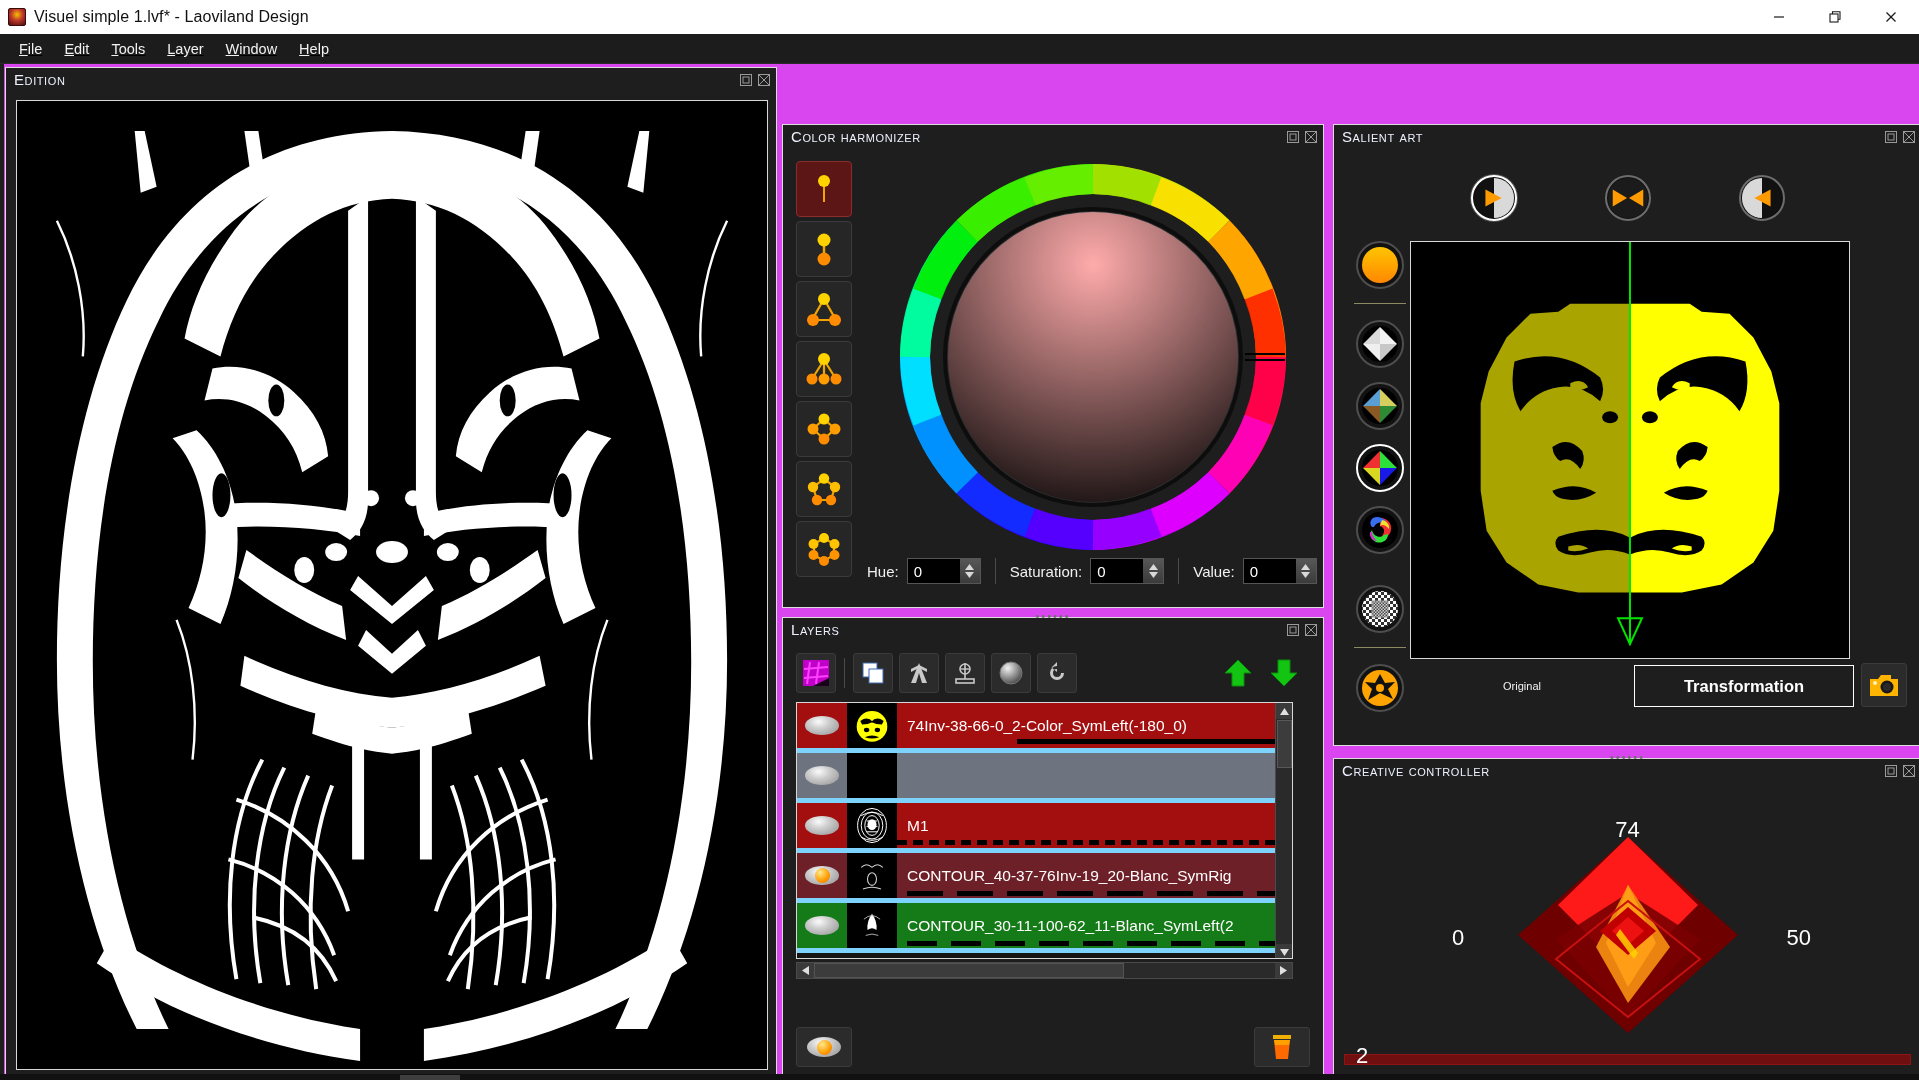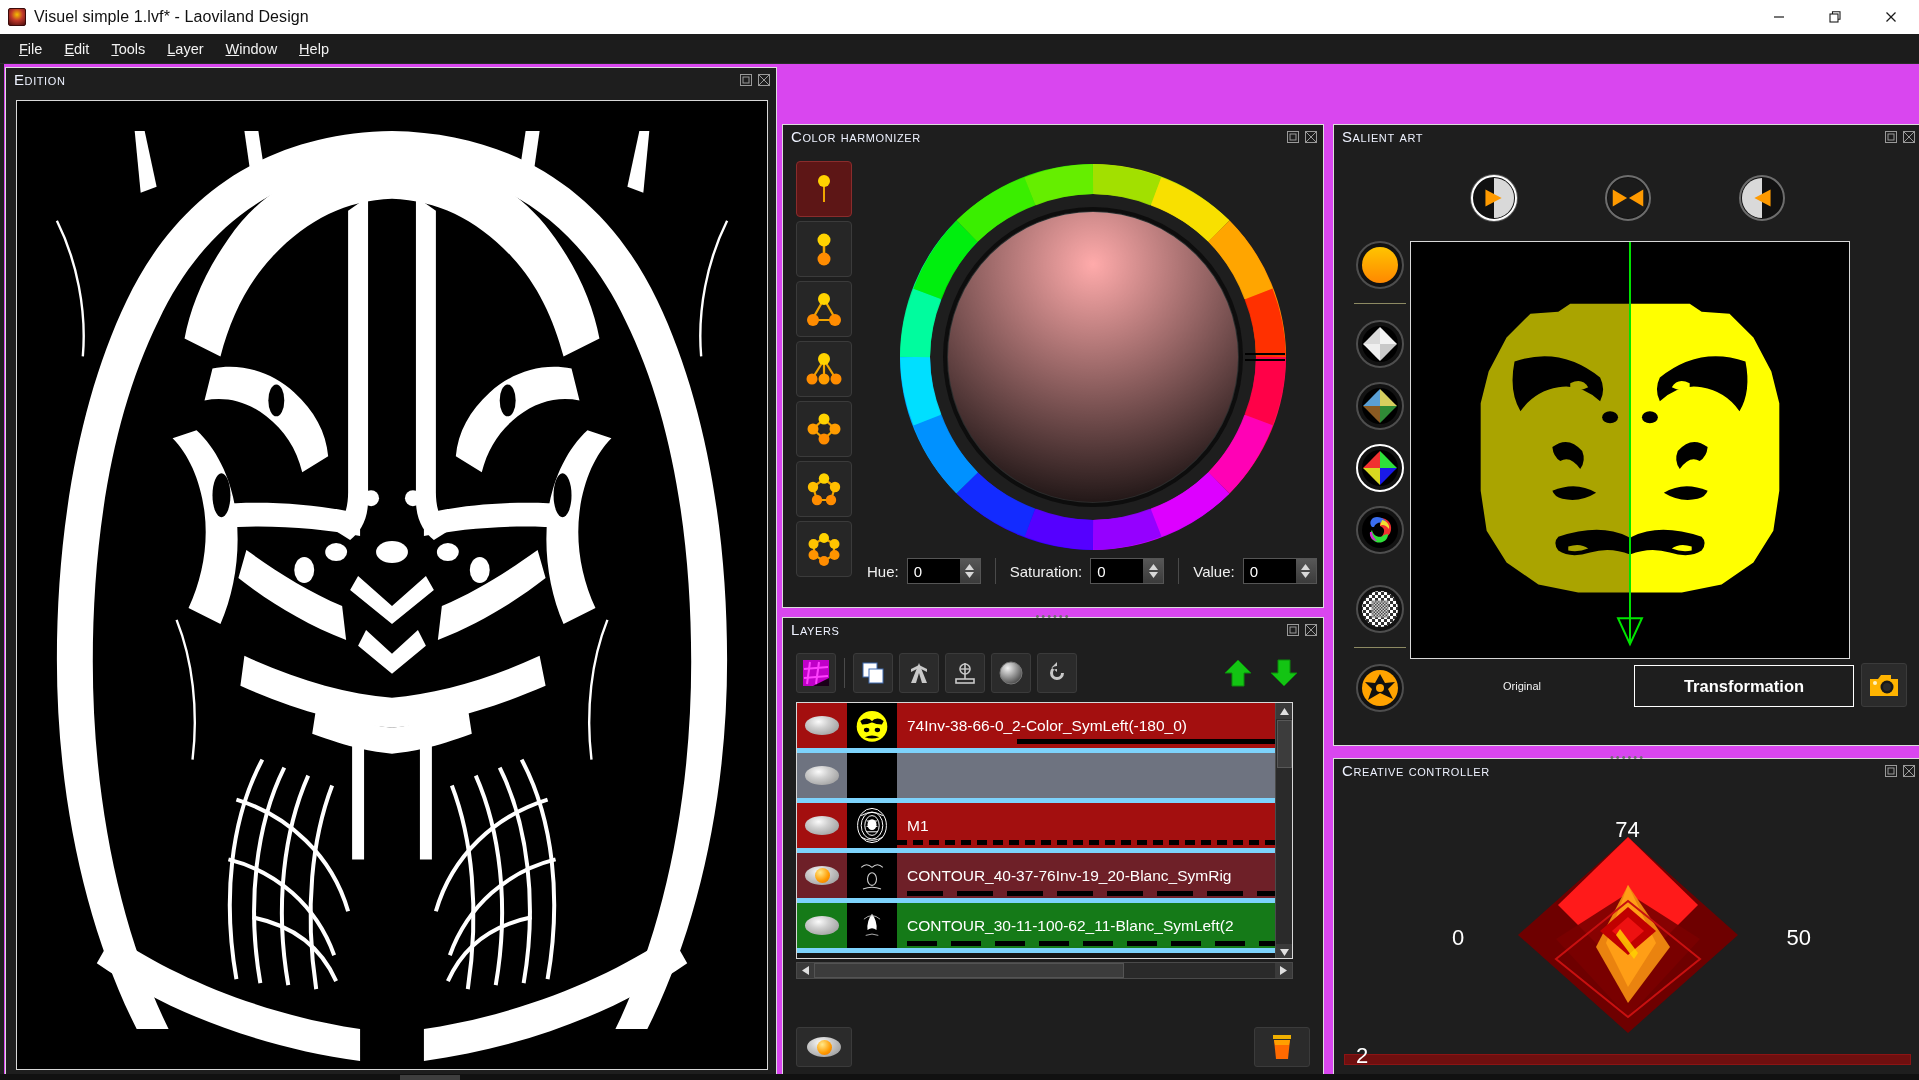--- a/index.html
+++ b/index.html
@@ -19,7 +19,7 @@
   .win-btn svg{ display:block; }
 
   .menubar{ height:30px; background:#1c1c1c; display:flex; align-items:center;
-    padding-left:8px; border-bottom:1px solid #2a2a2a;}
+    padding-left:8px; border-bottom:1px solid #2a2a2a;text-decoration:underline;}
   .menu-item{ color:#f2f2f2; font-size:14.5px; padding:4px 11px; cursor:default;}
   .menu-item u{ text-decoration:underline; }
 

